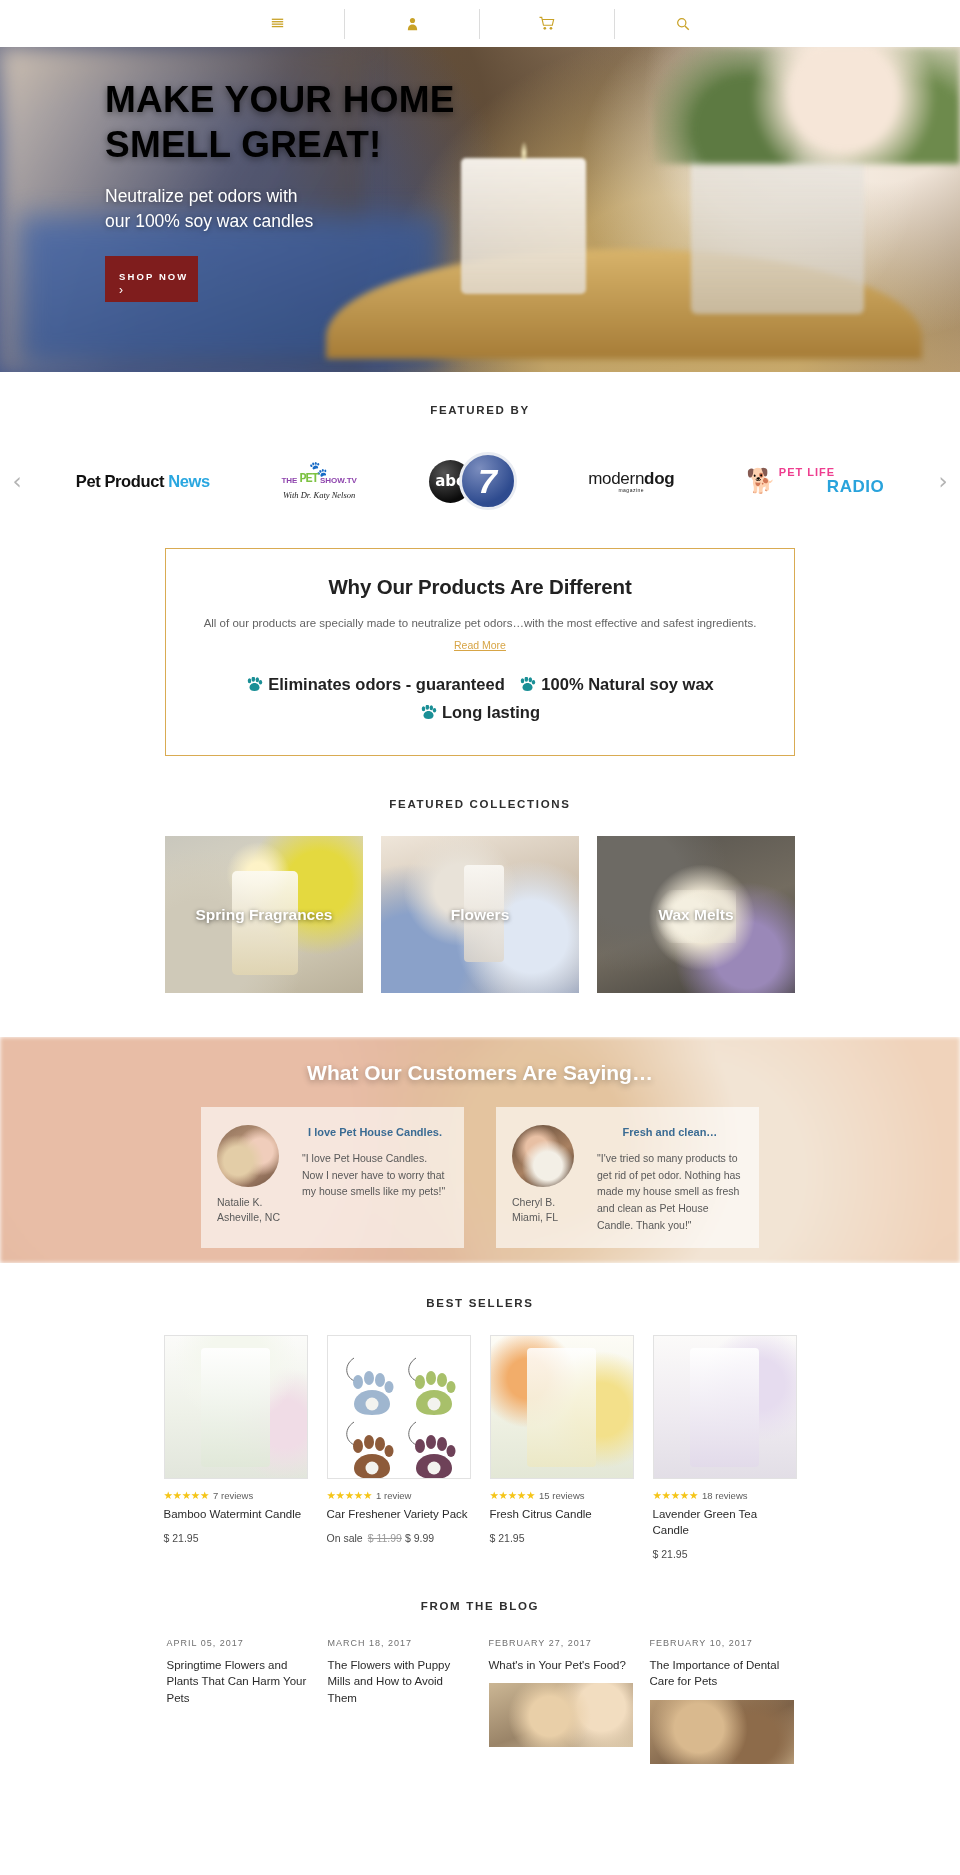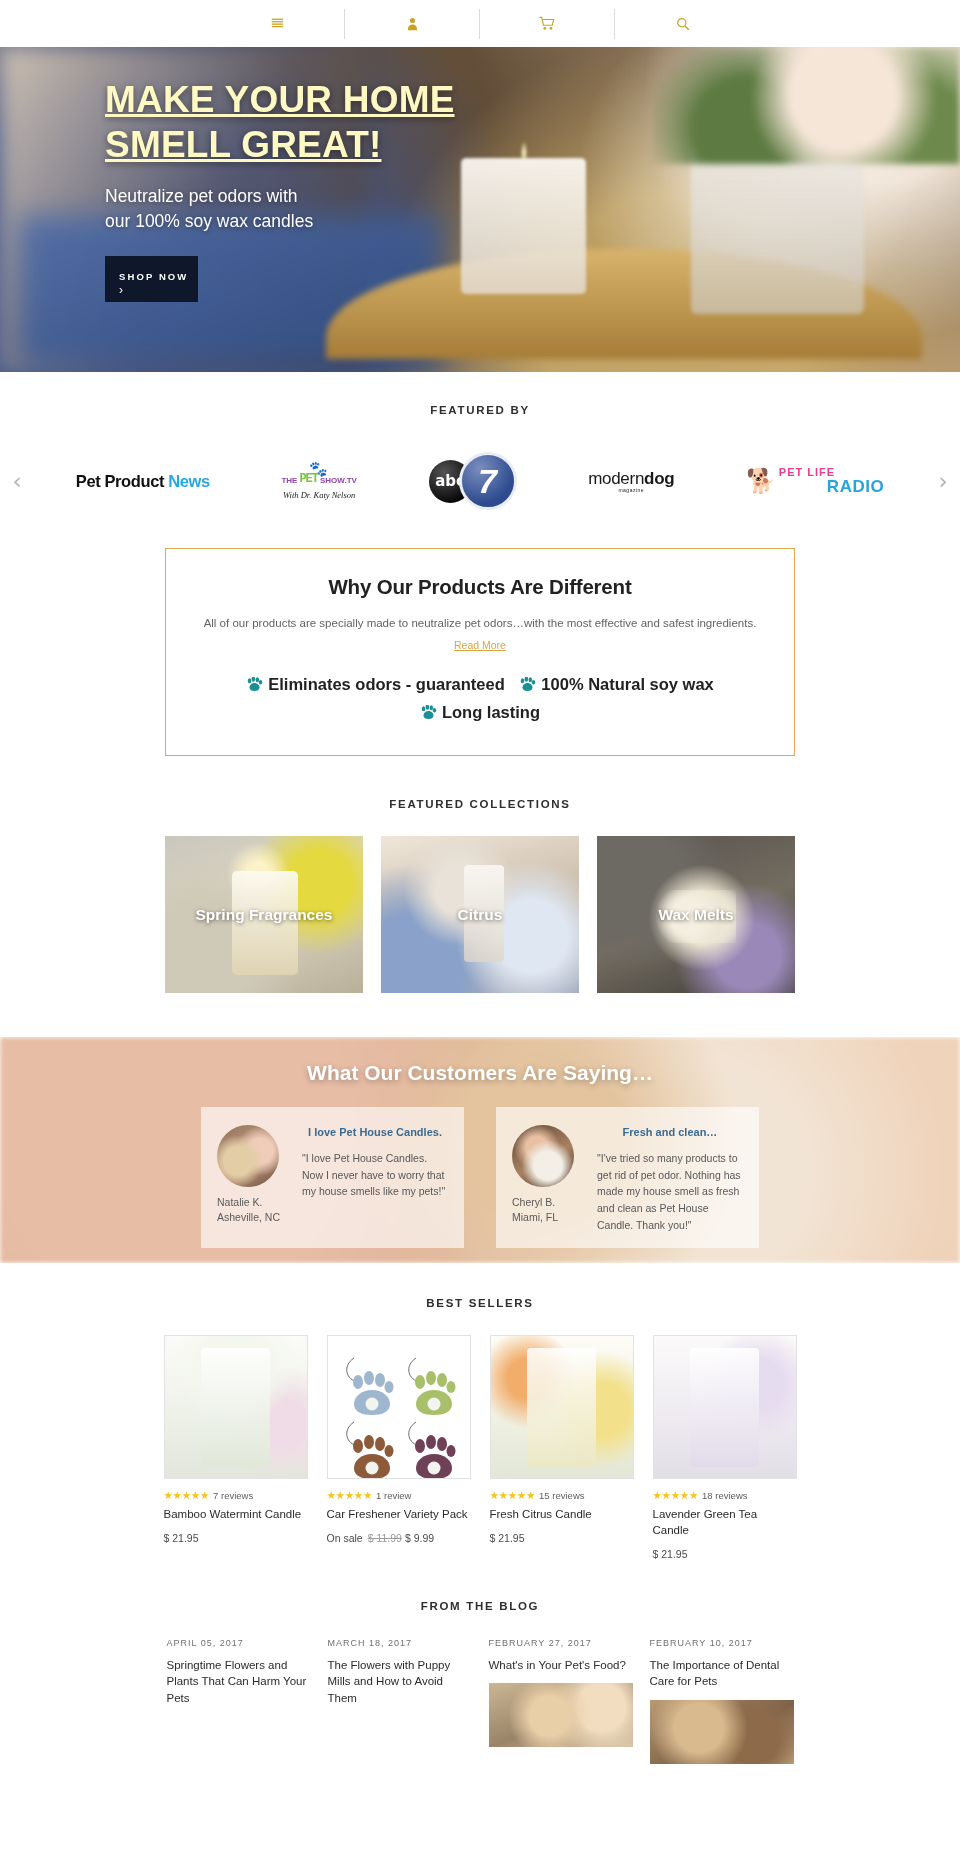--- a/index.html
+++ b/index.html
@@ -97,11 +97,10 @@
   .hero-title {
     font-size: 37px;
     font-weight: bold;
-    color: #fef9c3;
+    color: #000000;
     line-height: 1.22;
     letter-spacing: .2px;
     text-shadow: 0 2px 7px rgba(0,0,0,.45);
-    text-decoration: underline;
   }
   .hero-sub {
     margin-top: 17px;

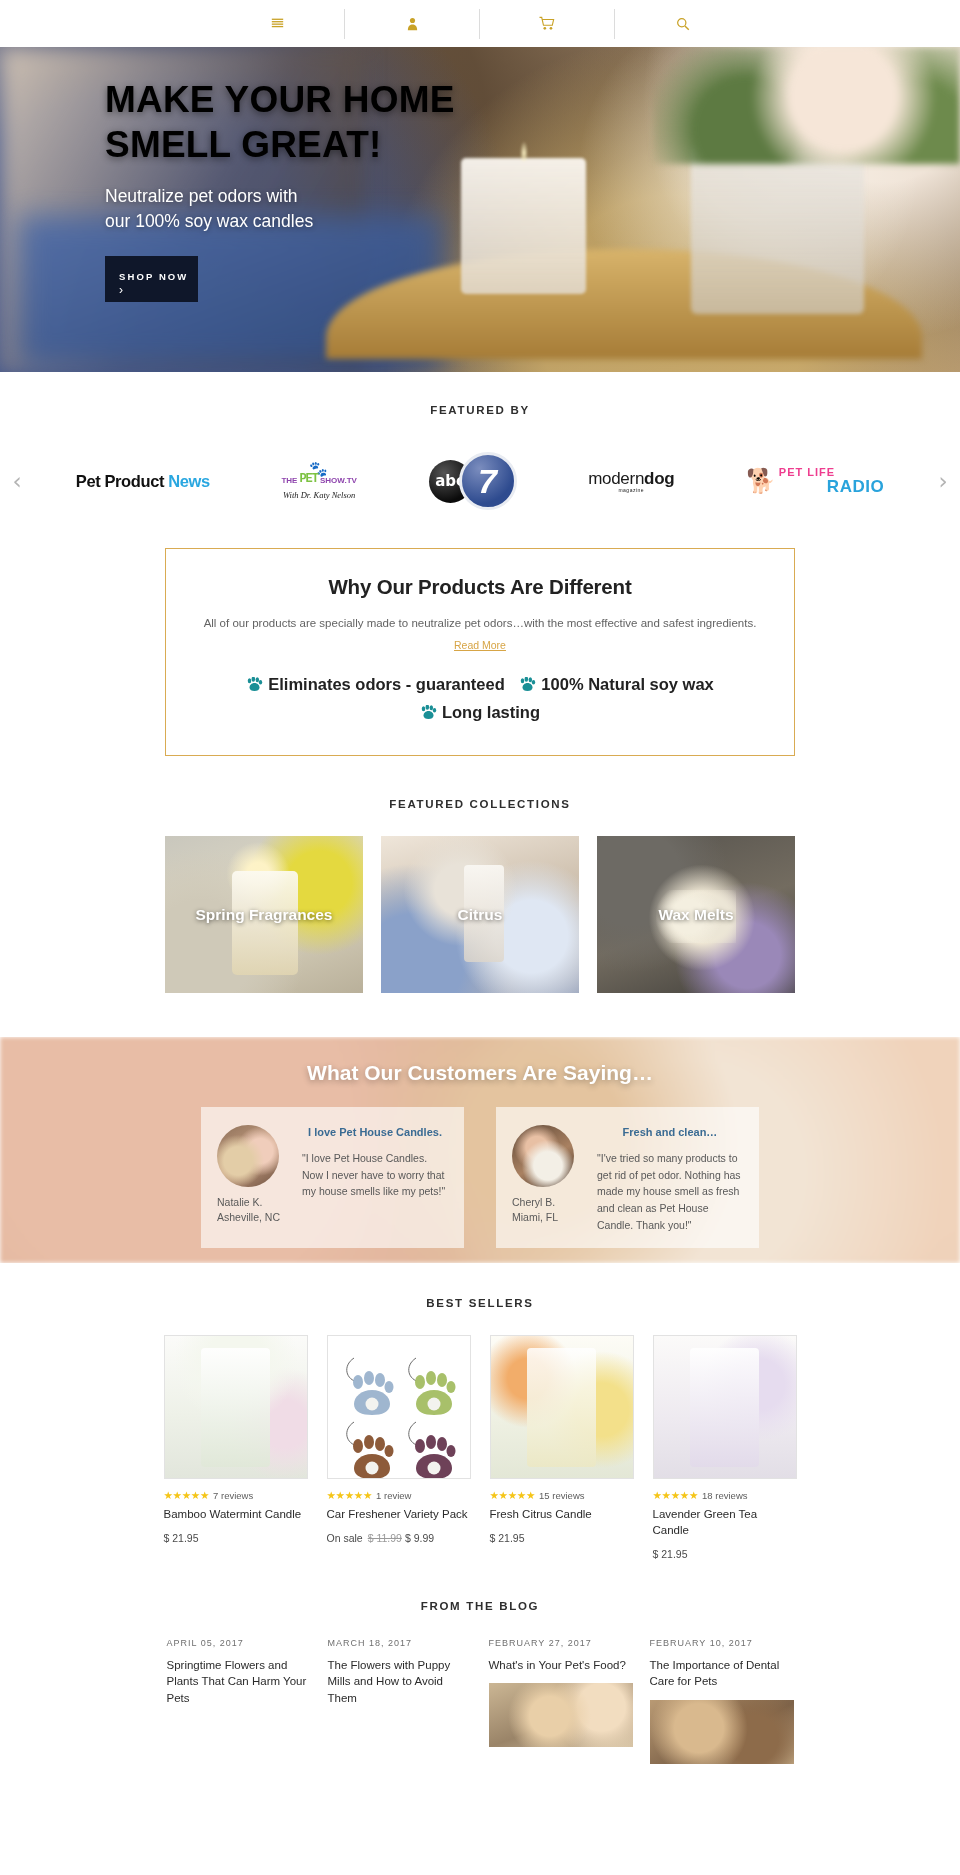--- a/index.html
+++ b/index.html
@@ -114,7 +114,7 @@
     margin-top: 22px;
     width: 93px;
     height: 46px;
-    background: #0f172a;
+    background: #7f1d1d;
     border: none;
     cursor: pointer;
     display: block;

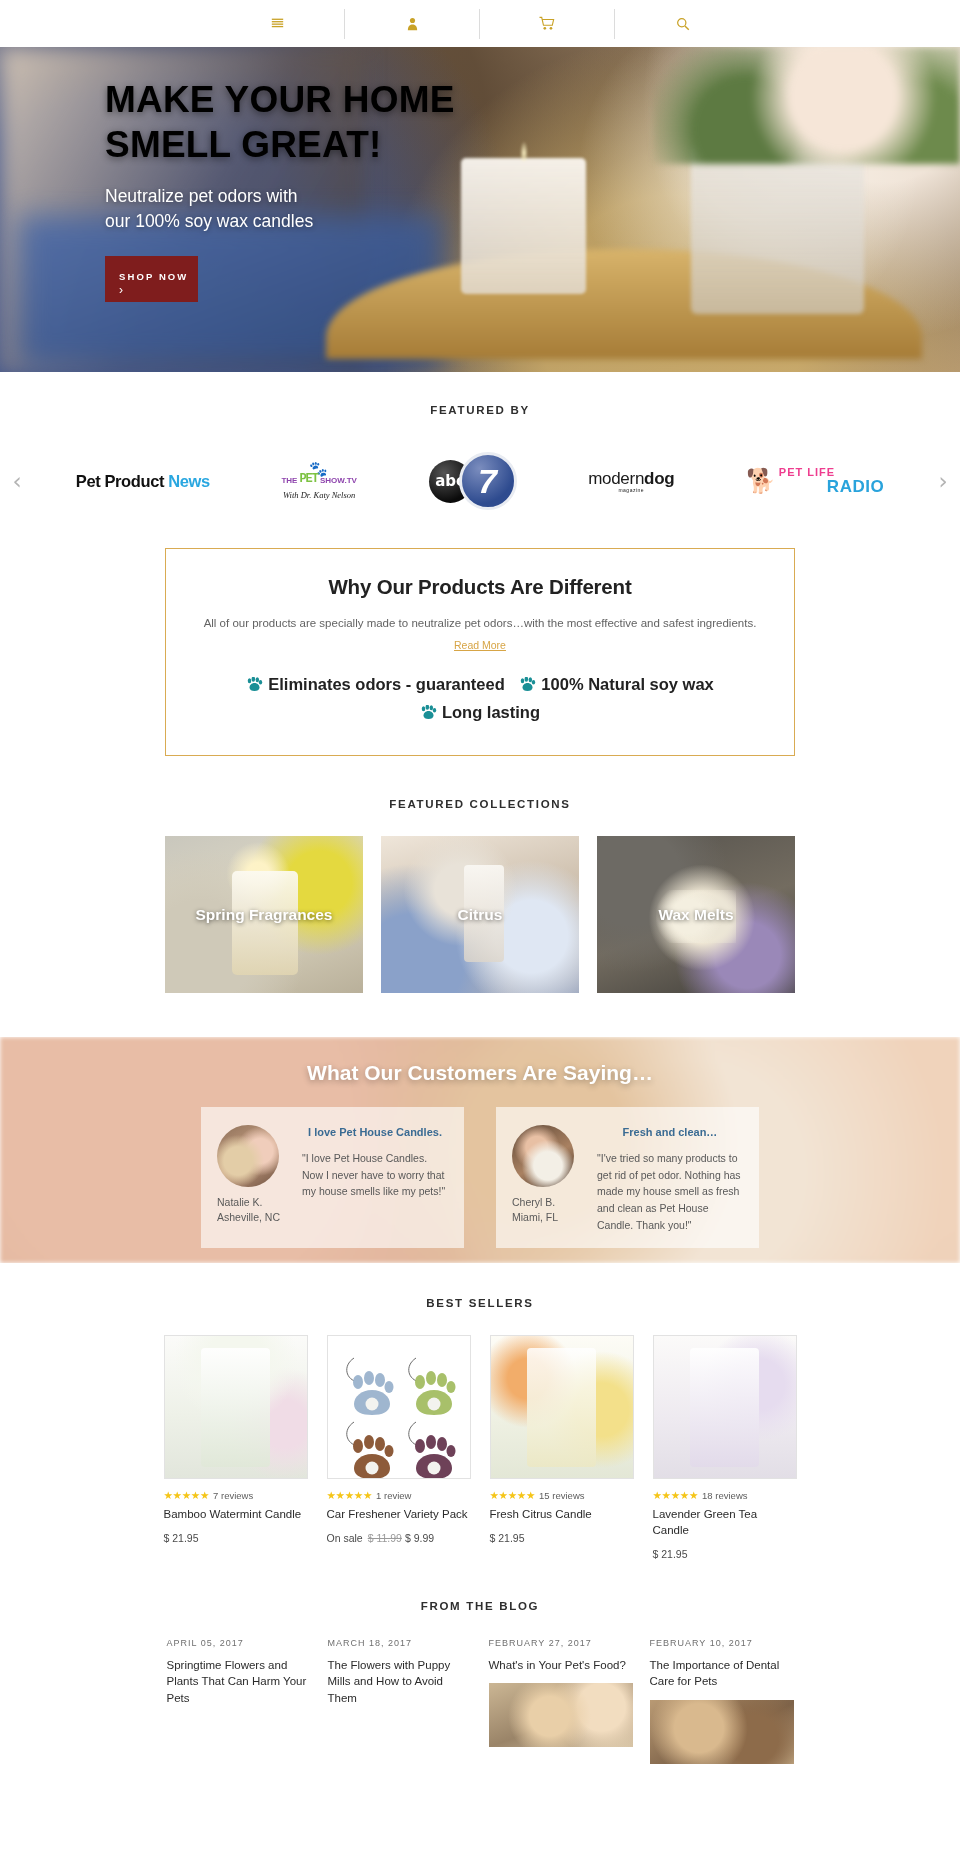--- a/index.html
+++ b/index.html
@@ -666,7 +666,7 @@
       </div>
       <div class="coll-card">
         <div class="coll-img c2"></div>
-        <div class="coll-label">Citrus</div>
+        <div class="coll-label">Flowers</div>
       </div>
       <div class="coll-card">
         <div class="coll-img c3"></div>

